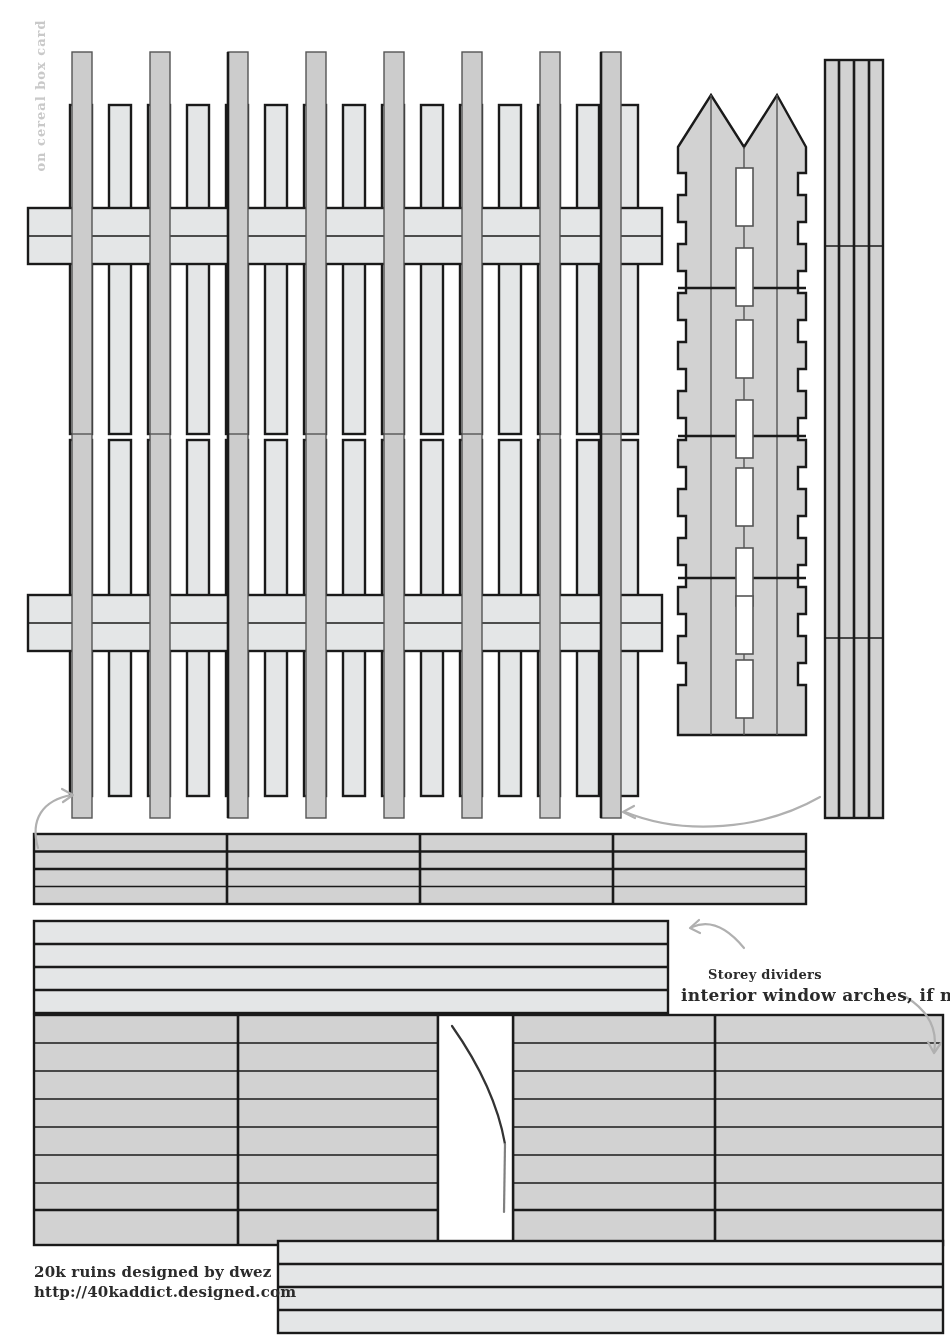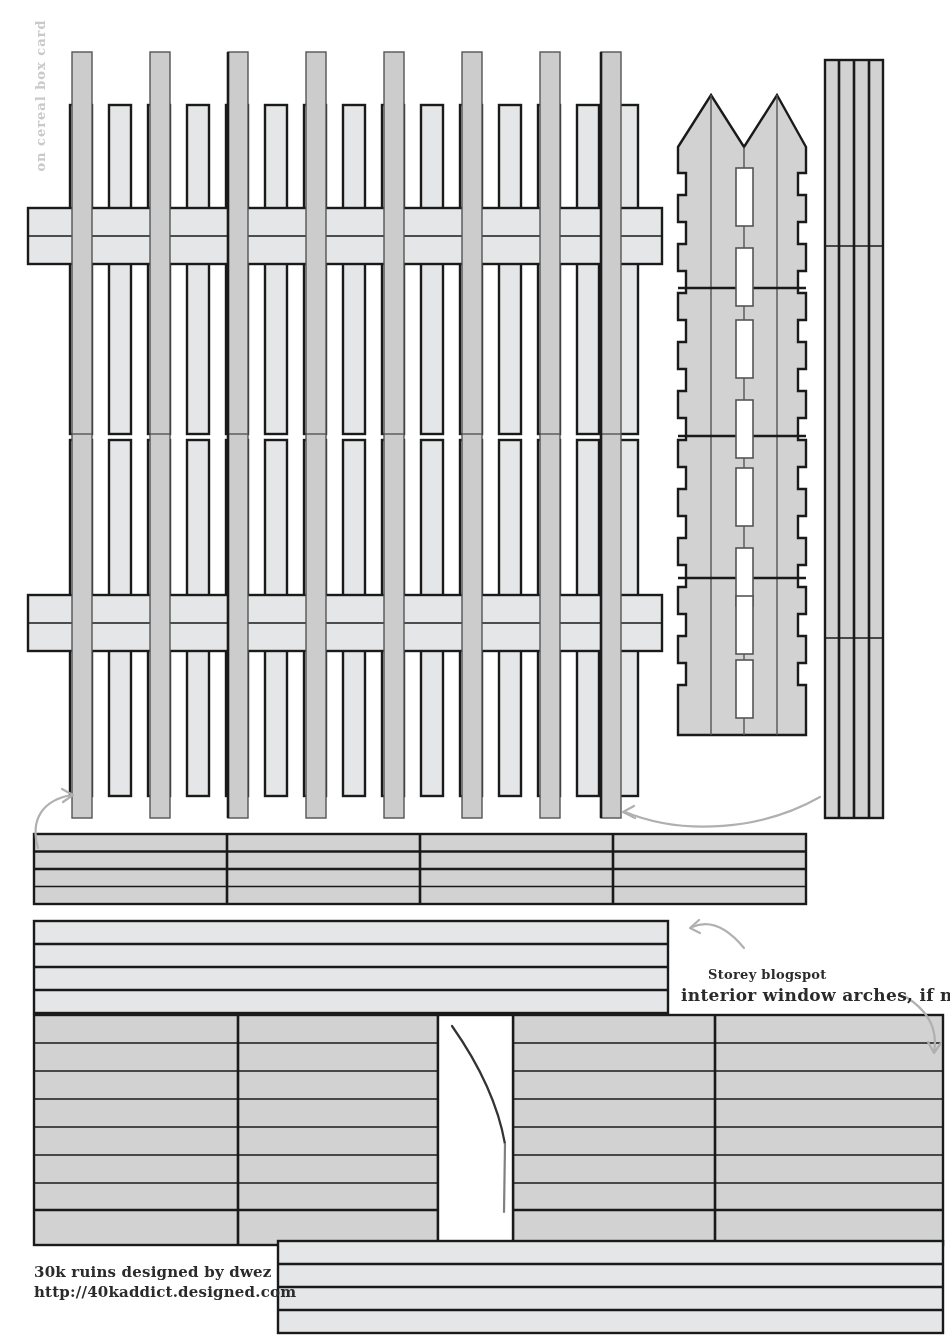--- a/index.html
+++ b/index.html
@@ -368,7 +368,7 @@
 
   <div id="watermark">on cereal box card</div>
 
-  <div class="label" id="label-storey">Storey blogspot</div>
+  <div class="label" id="label-storey">Storey dividers</div>
 
   <div class="label" id="label-arches">interior window arches, if needed</div>
 

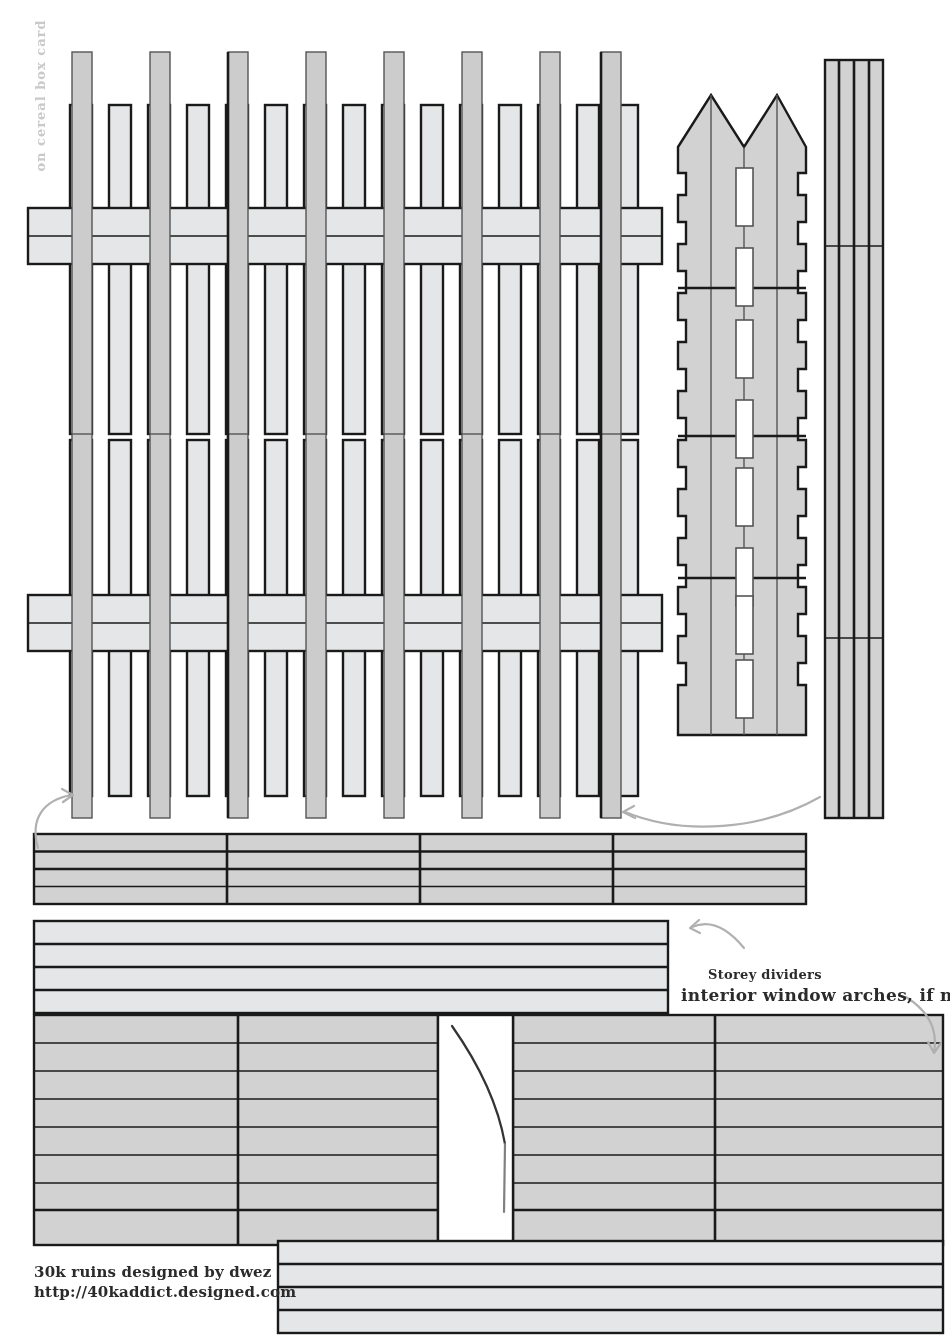--- a/index.html
+++ b/index.html
@@ -373,7 +373,7 @@
   <div class="label" id="label-arches">interior window arches, if needed</div>
 
   <div id="credit-block">
-    <div>30k ruins designed by dwez</div>
+    <div>20k ruins designed by dwez</div>
     <div>http://40kaddict.designed.com</div>
   </div>
 

